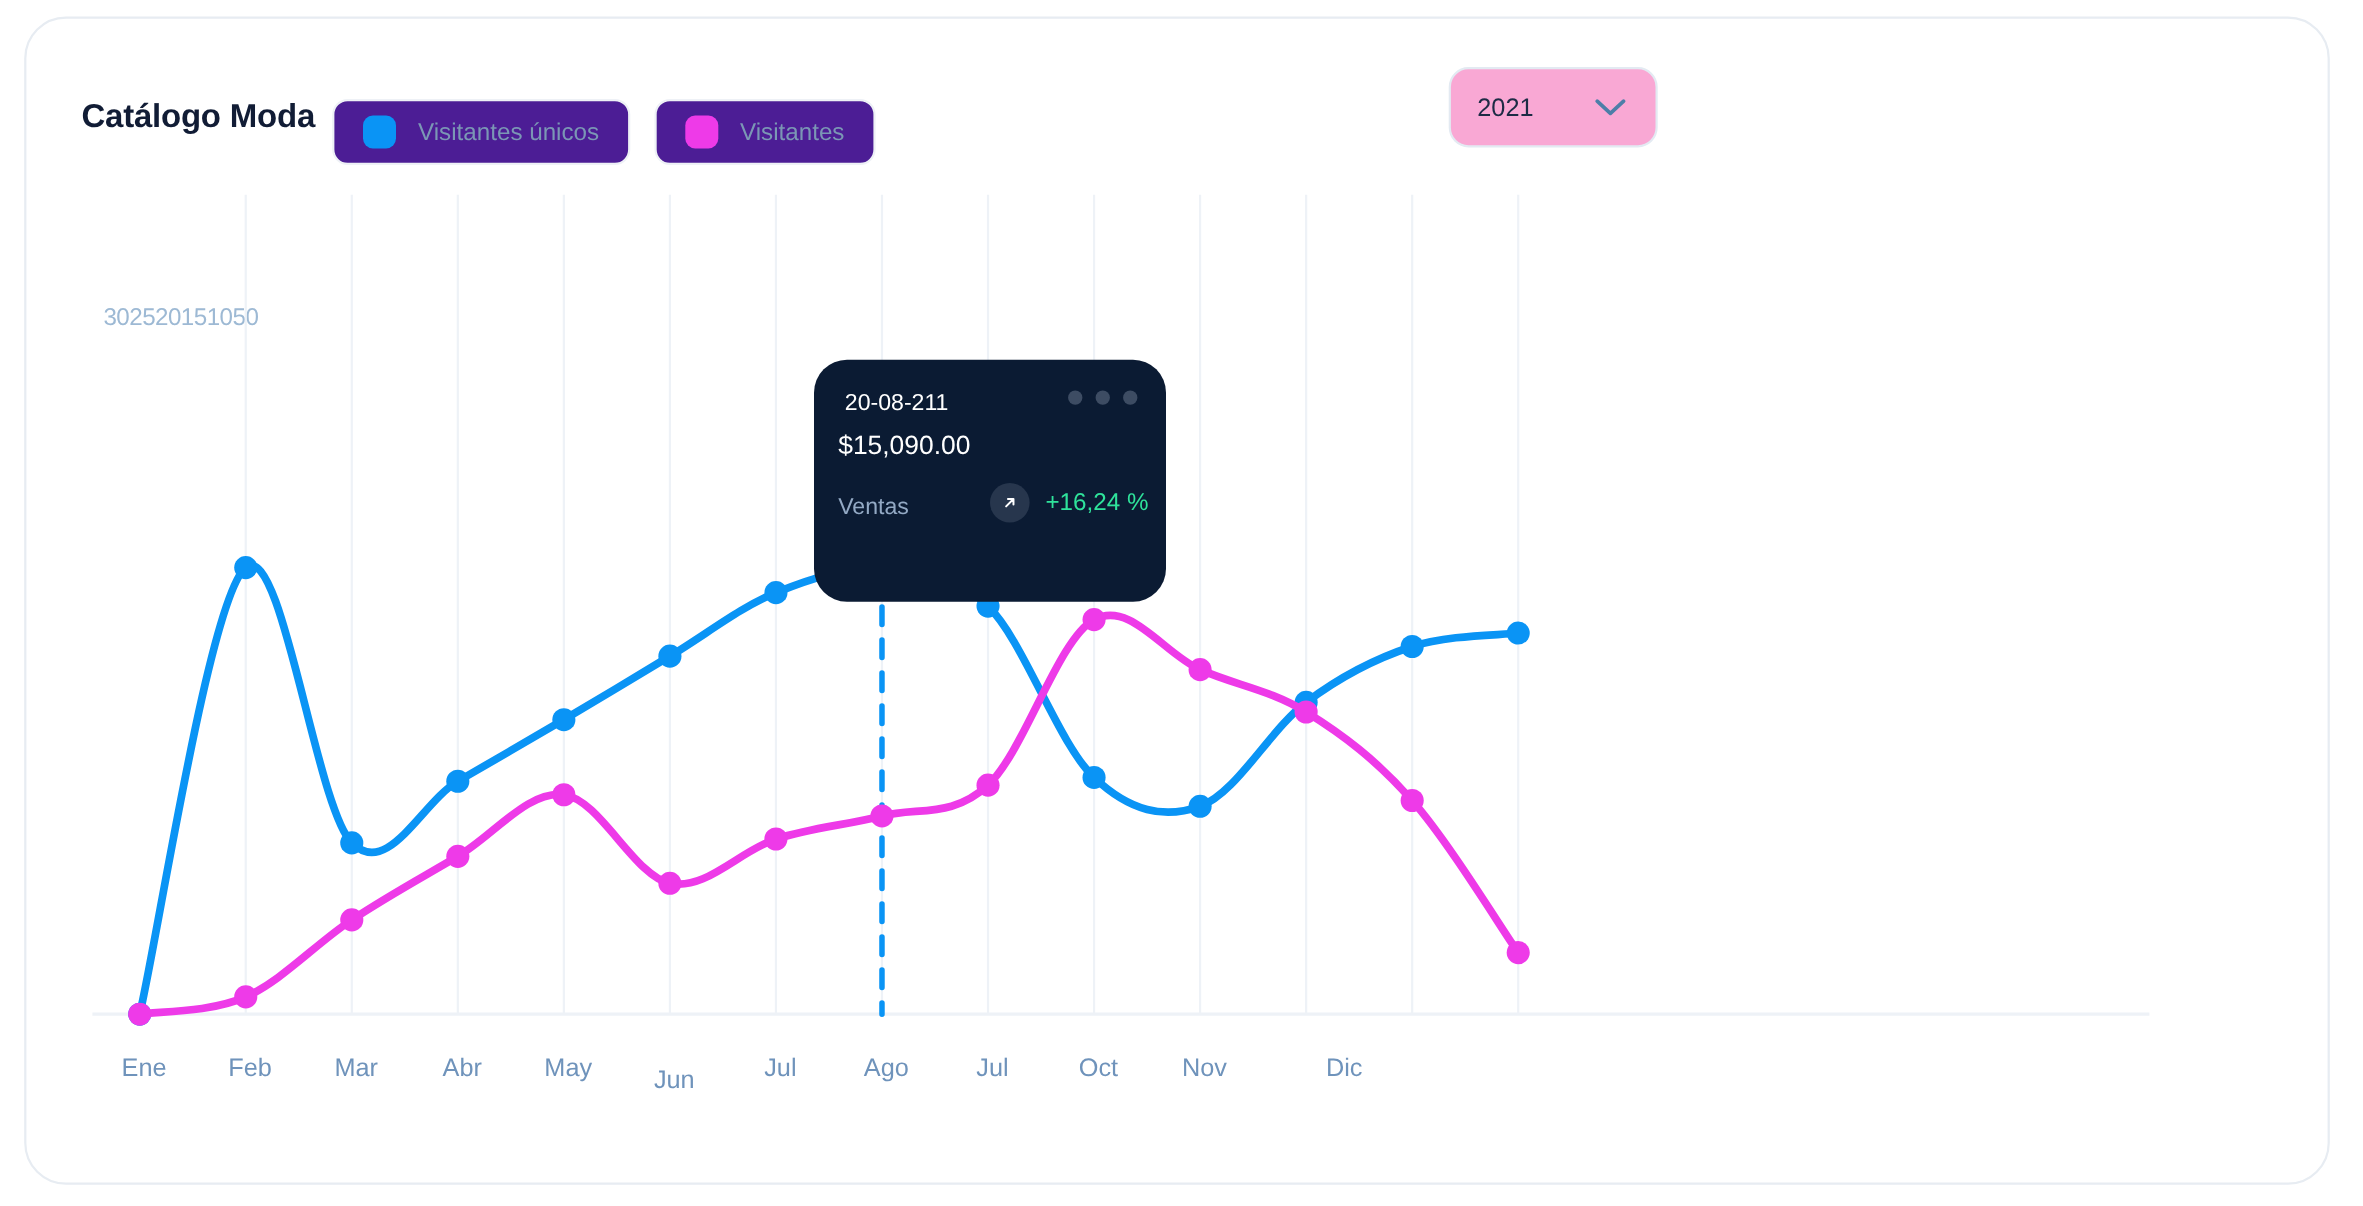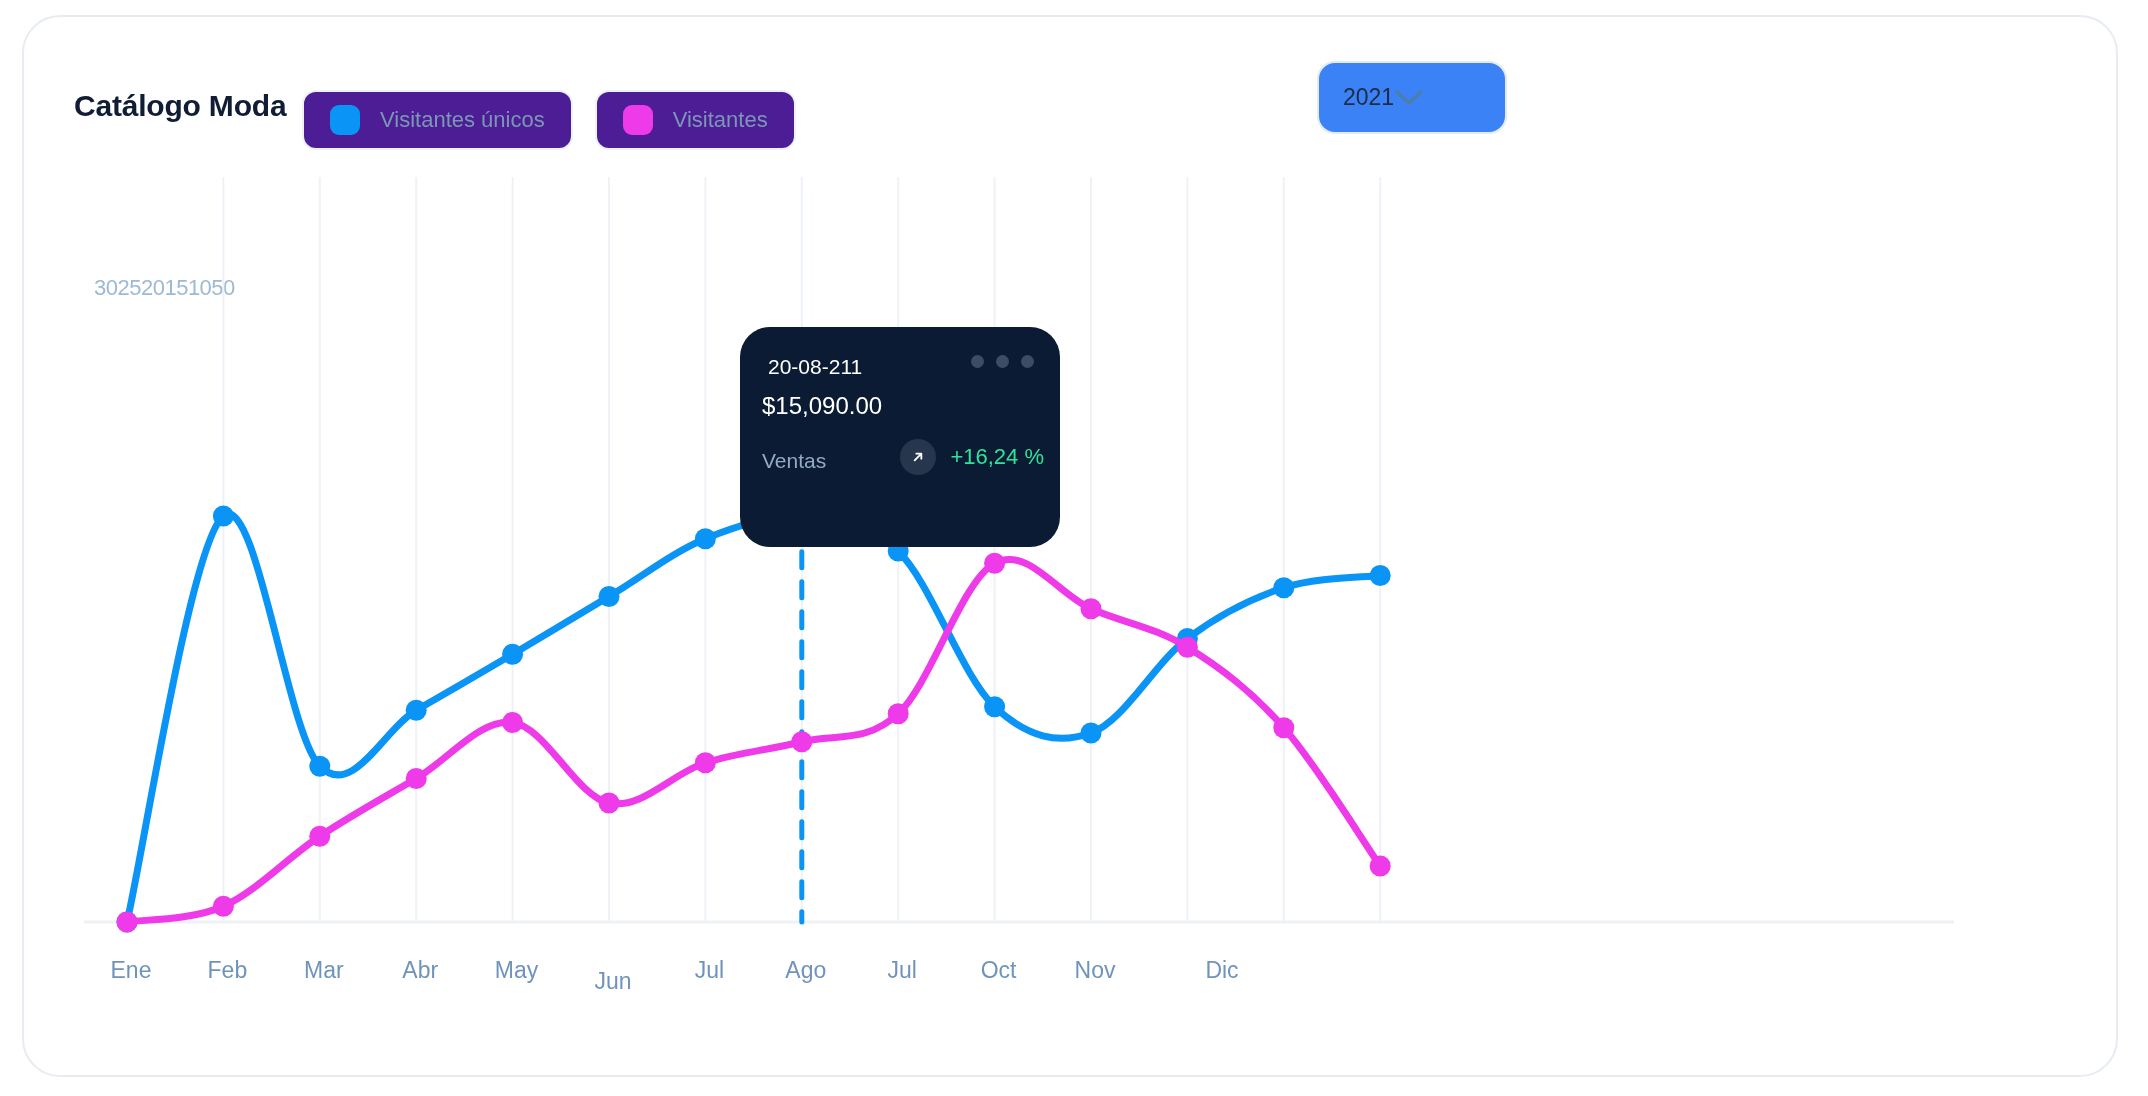--- a/index.html
+++ b/index.html
@@ -83,11 +83,11 @@
     height: 73px;
     border: 2px solid #e3eaf2;
     border-radius: 18px;
-    background: #3b82f6;
+    background: #f9a8d4;
     box-sizing: border-box;
     display: flex;
     align-items: center;
-    justify-content: flex-start;
+    justify-content: space-between;
     padding: 0 26px 0 24px;
   }
   .year-value {

